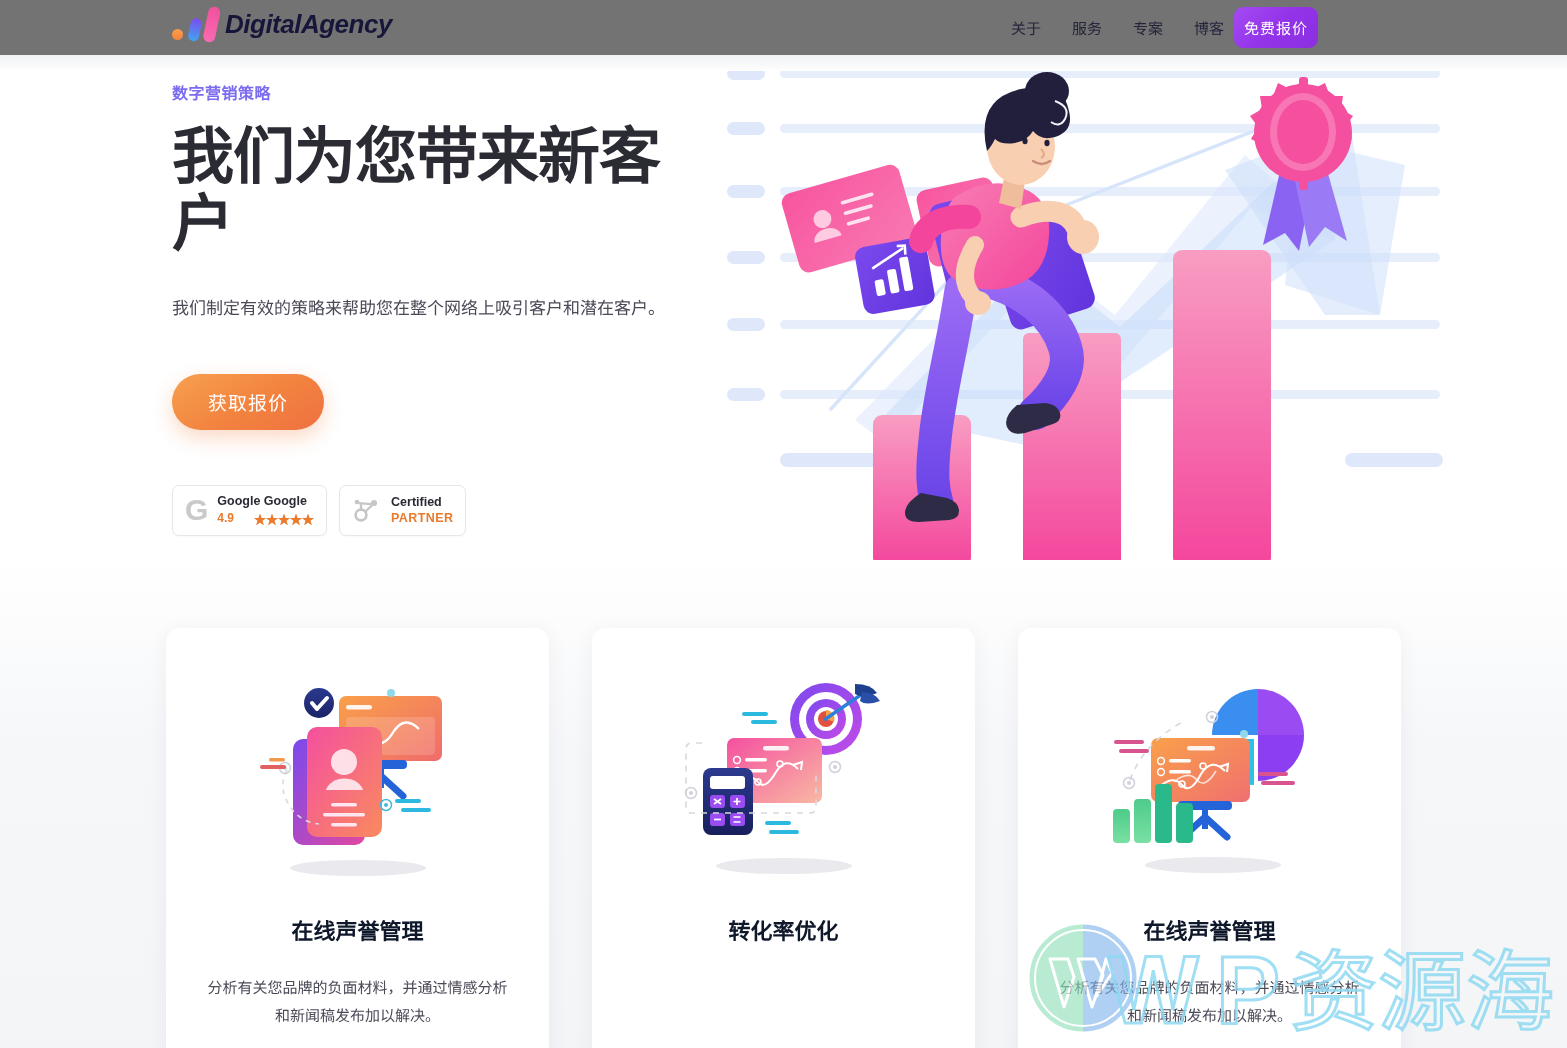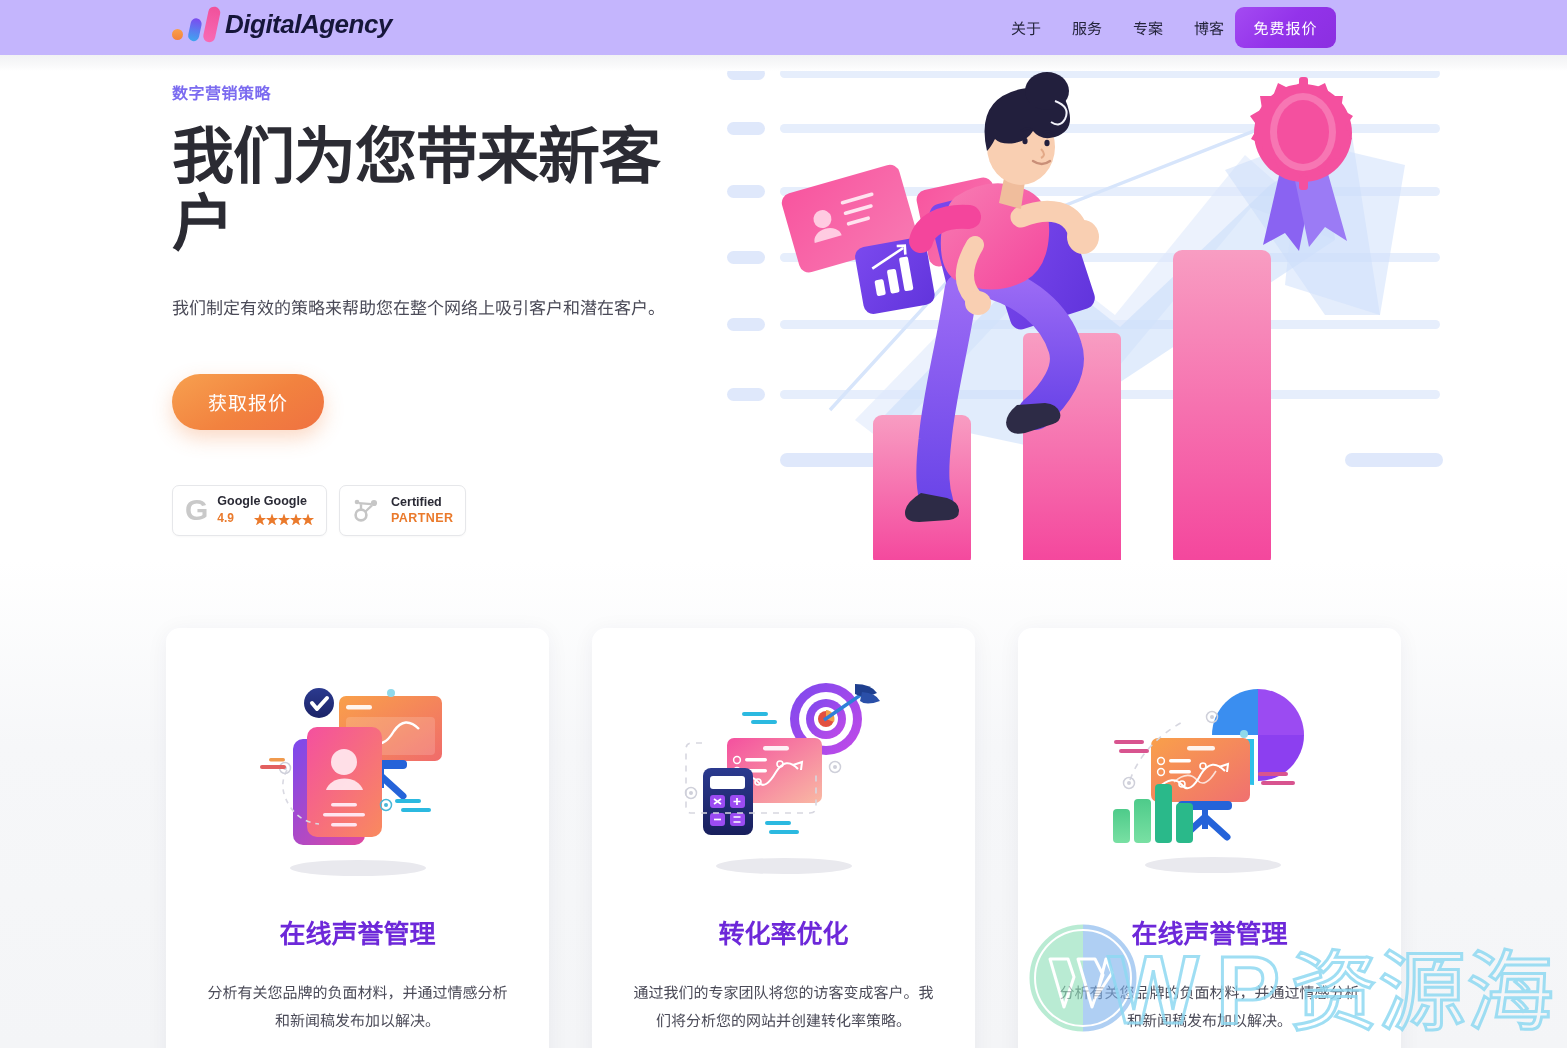--- a/index.html
+++ b/index.html
@@ -15,7 +15,7 @@
   
   .header {
     position:absolute; top:0; left:0; width:1567px; height:55px;
-    background:#c4b5fd; display:flex; align-items:center; z-index:40;padding-left:44px;
+    background:#737373; display:flex; align-items:center; z-index:40;padding-left:44px;
   }
   .logo-wrap { position:absolute; left:172px; top:4px; display:flex; align-items:center; gap:9px; }
   .logo-mark { position:relative; width:44px; height:40px; }

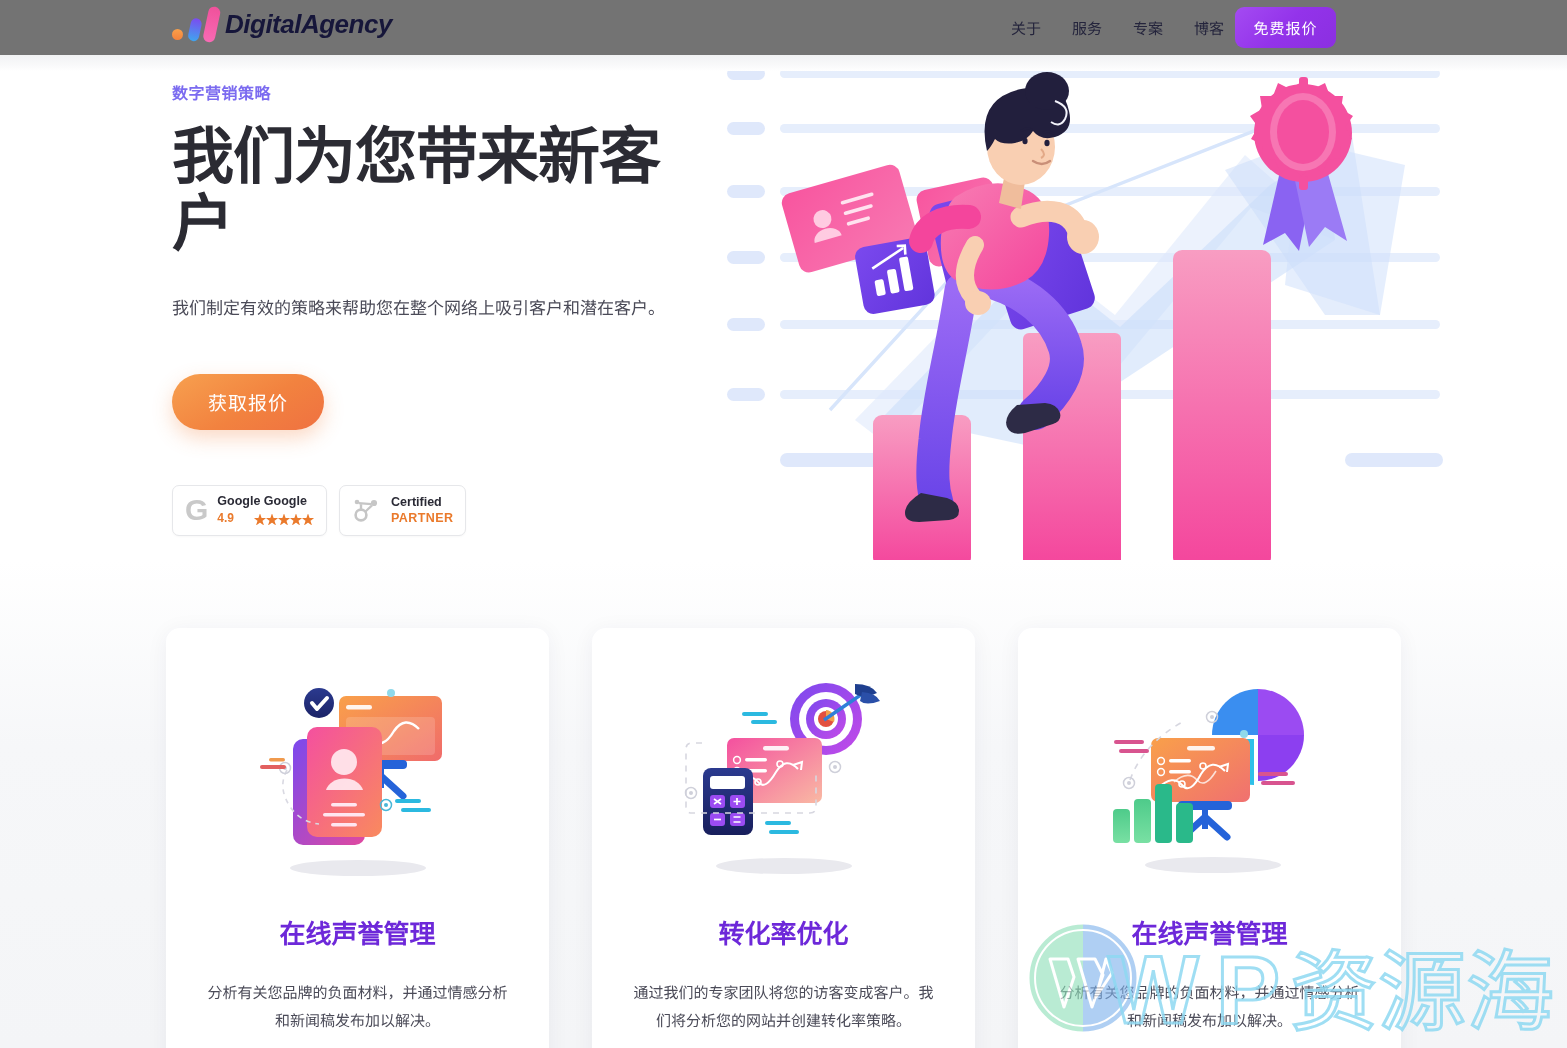--- a/index.html
+++ b/index.html
@@ -43,8 +43,8 @@
     font-family:Liberation Serif, serif;
   }
   .quote-btn {
-    position:absolute; right:231px; top:7px;
-    width:101px; height:41px; border-radius:9px; border:none; cursor:pointer;
+    position:absolute; right:249px; top:7px;
+    width:84px; height:41px; border-radius:9px; border:none; cursor:pointer;
     background:linear-gradient(135deg,#a44bf2 0%,#9333ea 50%,#8b2fe0 100%);
     color:#ffffff; font-size:15px; letter-spacing:1px;
     font-family:"DejaVu Sans","Liberation Sans",sans-serif;

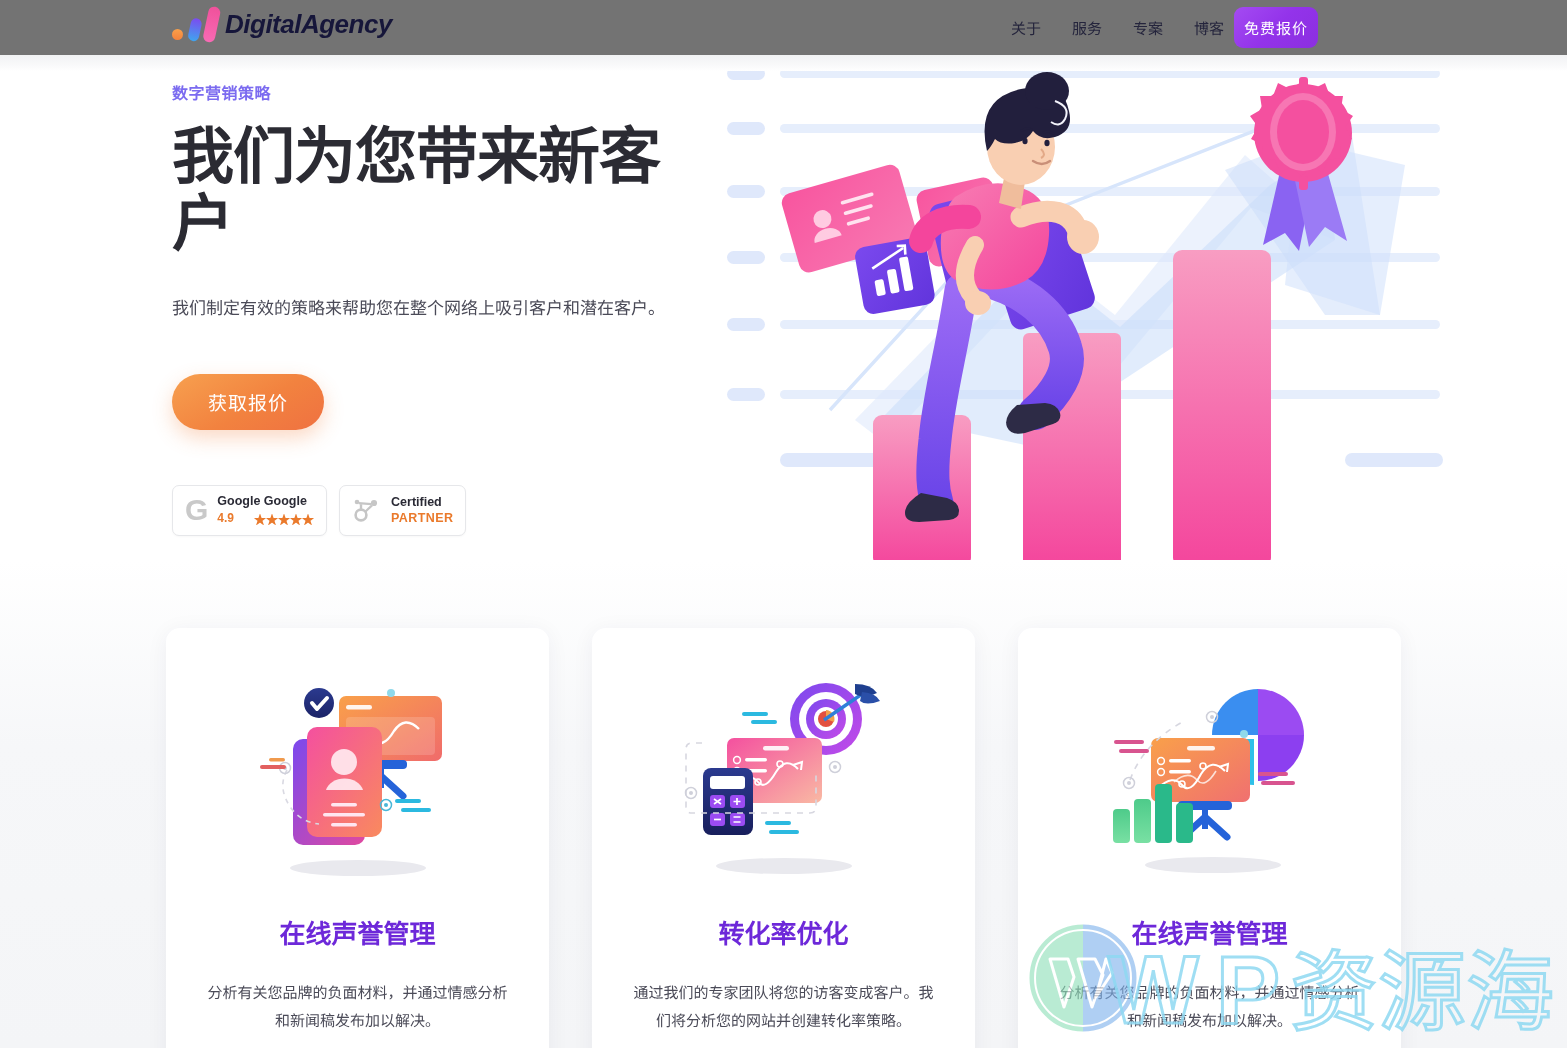--- a/index.html
+++ b/index.html
@@ -109,7 +109,7 @@
   }
   .card-art { width:230px; height:215px; display:flex; align-items:center; justify-content:center; }
   .card-title {
-    margin-top:26px; font-size:26px; font-weight:bold; color:#6d28d9; 
+    margin-top:26px; font-size:22px; font-weight:bold; color:#0f172a; 
     font-family:"DejaVu Sans","Liberation Sans",sans-serif;
   }
   .card-text {

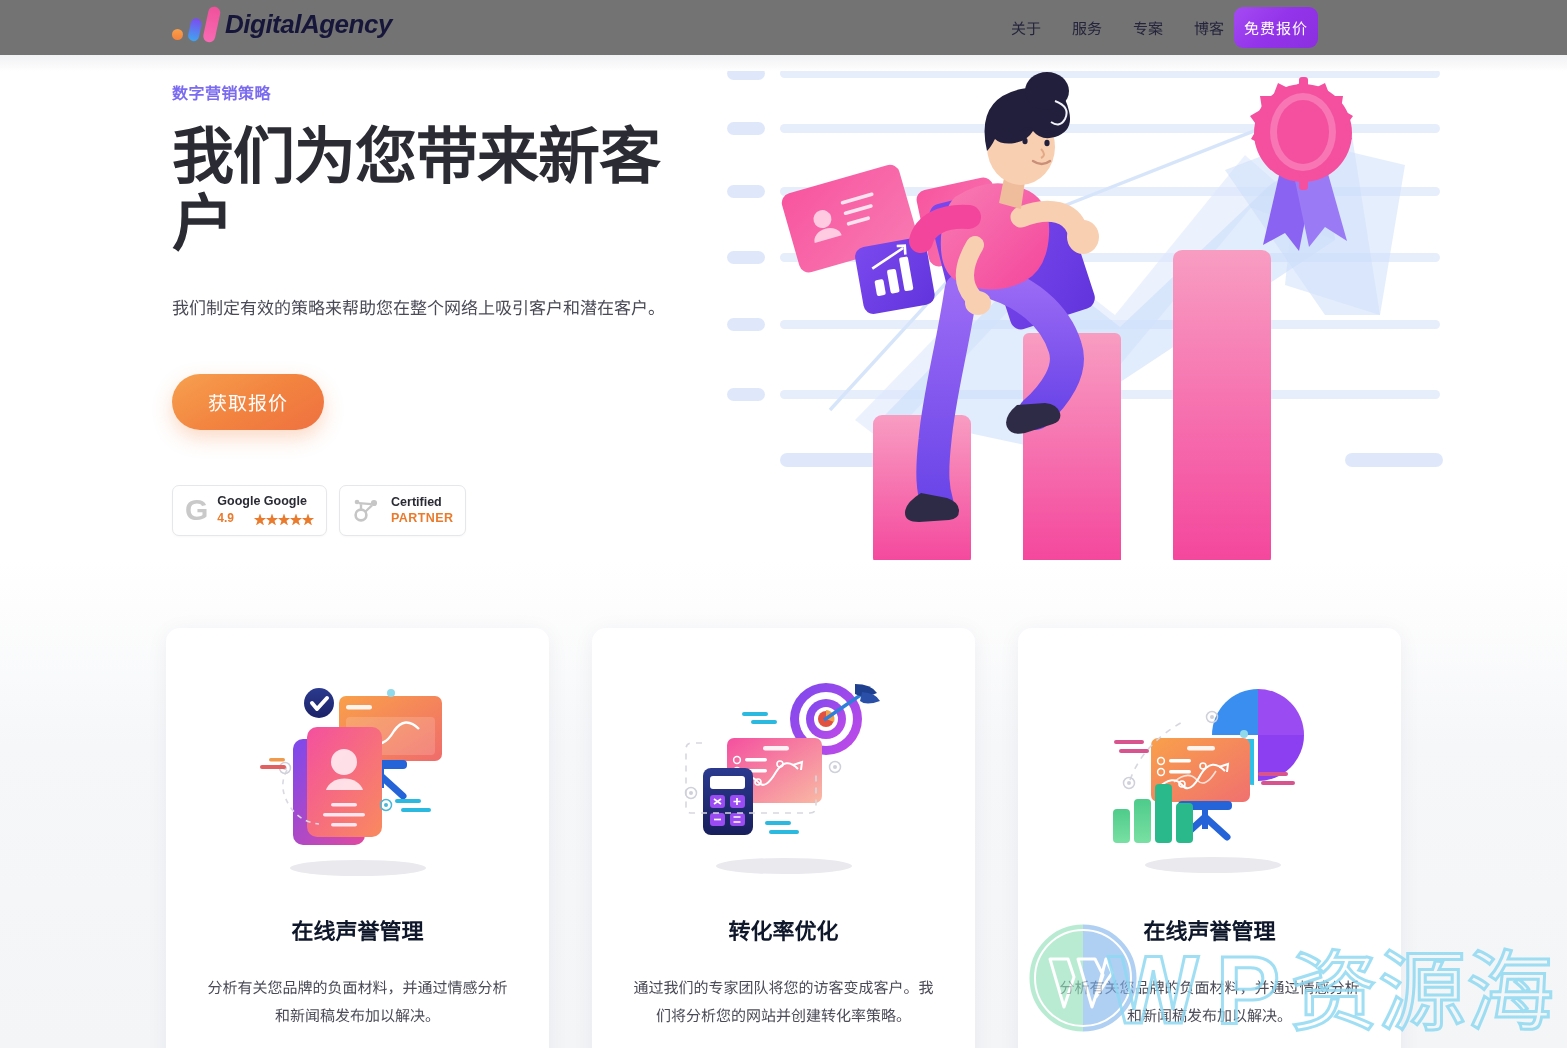--- a/index.html
+++ b/index.html
@@ -438,7 +438,6 @@
         </svg>
       </div>
       <div class="card-title">转化率优化</div>
-      <div class="card-text">通过我们的专家团队将您的访客变成客户。我们将分析您的网站并创建转化率策略。</div>
     </div>
 
     <div class="card">

